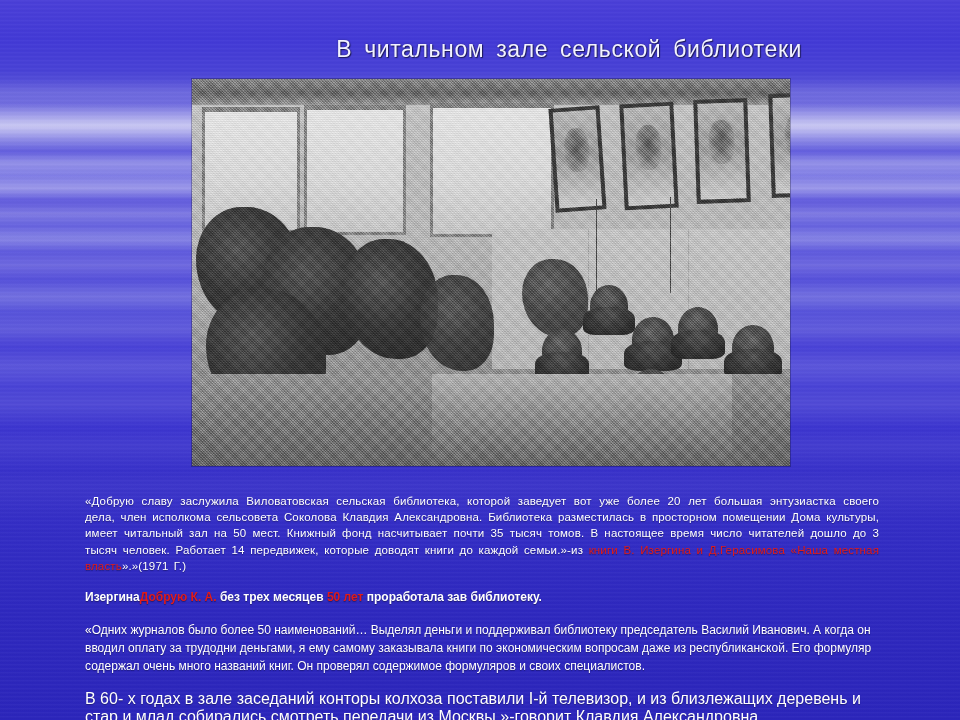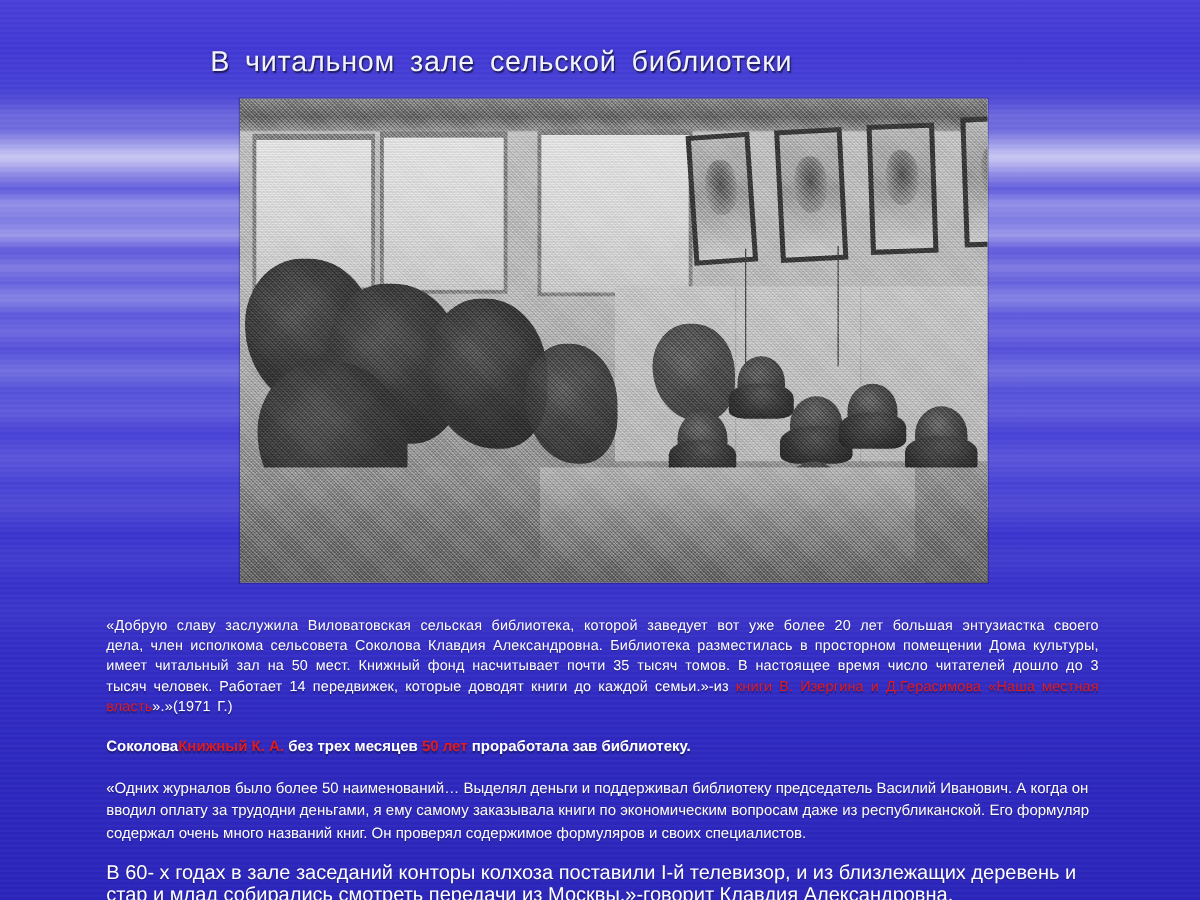--- a/index.html
+++ b/index.html
@@ -77,7 +77,7 @@
 
   
   .title{
-    position:absolute;top:36px;left:0;width:802px;text-align:center;
+    position:absolute;top:36px;left:0;width:802px;text-align:right;
     font-size:23px;font-weight:400;color:#f2f2ff;letter-spacing:.6px;
     word-spacing:5px;
     text-shadow:1px 1px 1px rgba(0,0,0,.55), 0 0 2px rgba(0,0,0,.35);

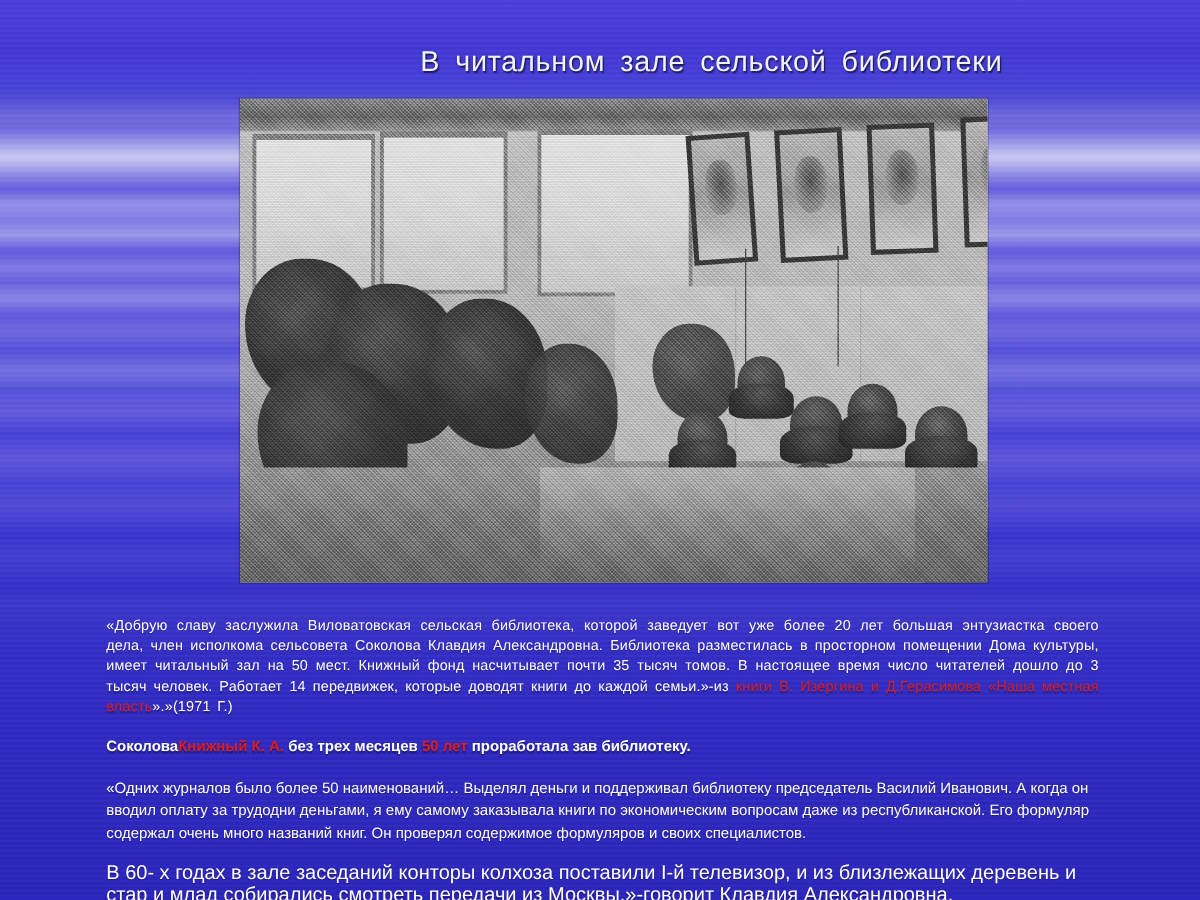--- a/index.html
+++ b/index.html
@@ -292,7 +292,7 @@
 
     <p class="para p-quote"><span>«Добрую славу заслужила Виловатовская сельская библиотека, которой заведует вот уже более 20 лет большая энтузиастка своего дела, член исполкома сельсовета Соколова Клавдия Александровна. Библиотека разместилась в просторном помещении Дома культуры, имеет читальный зал на 50 мест. Книжный фонд насчитывает почти 35 тысяч томов. В настоящее время число читателей дошло до 3 тысяч человек. Работает 14 передвижек, которые доводят книги до каждой семьи.»-из </span><span class="red">книги В. Изергина и Д.Герасимова «Наша местная власть</span><span>».»(1971 Г.)</span></p>
 
-    <p class="para p-sokolova"><span>Соколова</span><span class="red-b">Книжный К. А.</span><span> без трех месяцев </span><span class="red-b">50 лет</span><span> проработала зав библиотеку.</span></p>
+    <p class="para p-sokolova"><span>Изергина</span><span class="red-b">Книжный К. А.</span><span> без трех месяцев </span><span class="red-b">50 лет</span><span> проработала зав библиотеку.</span></p>
 
     <p class="para p-journals"> «Одних журналов было более 50 наименований… Выделял деньги и поддерживал библиотеку председатель Василий Иванович. А когда он вводил оплату за трудодни деньгами, я ему самому заказывала книги по экономическим вопросам даже из республиканской. Его формуляр содержал очень много названий книг. Он проверял содержимое формуляров и своих специалистов.</p>
 

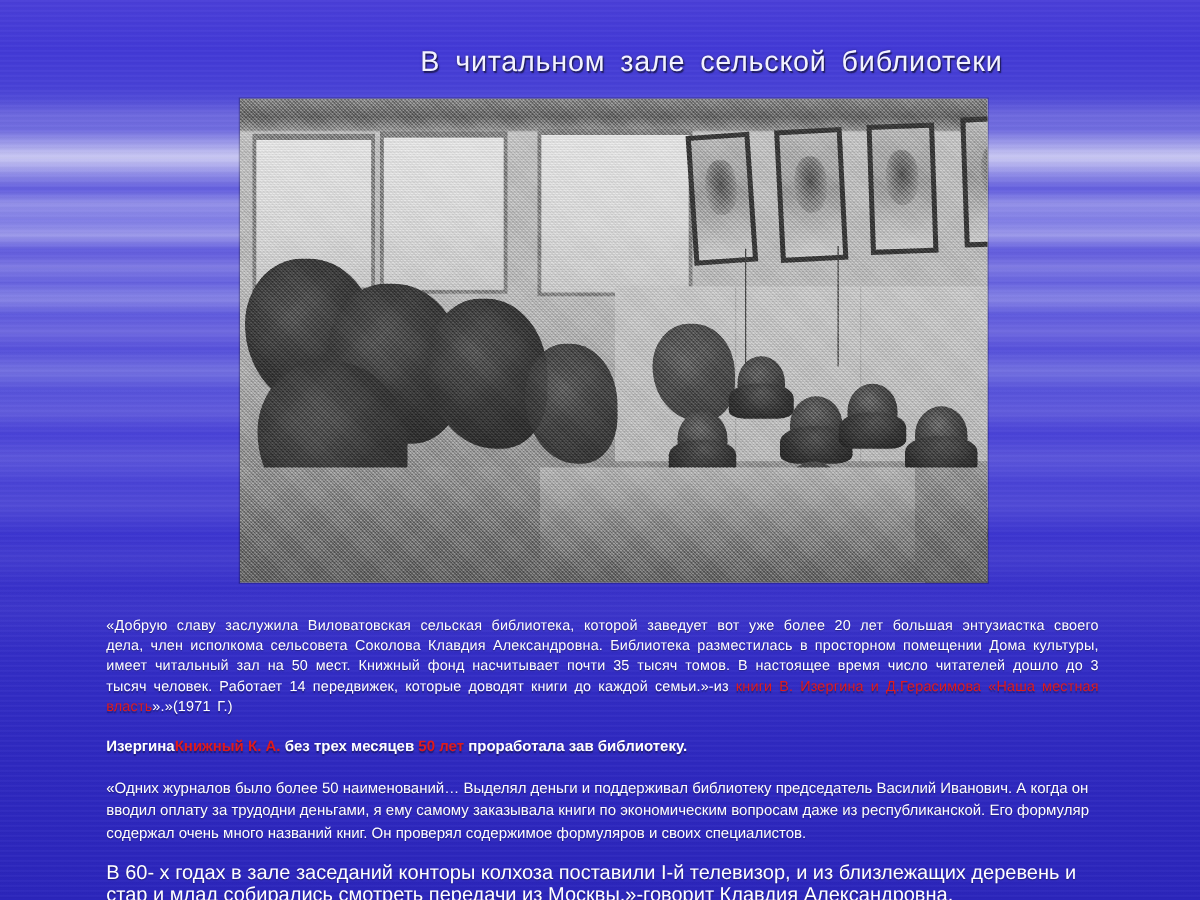--- a/index.html
+++ b/index.html
@@ -292,7 +292,7 @@
 
     <p class="para p-quote"><span>«Добрую славу заслужила Виловатовская сельская библиотека, которой заведует вот уже более 20 лет большая энтузиастка своего дела, член исполкома сельсовета Соколова Клавдия Александровна. Библиотека разместилась в просторном помещении Дома культуры, имеет читальный зал на 50 мест. Книжный фонд насчитывает почти 35 тысяч томов. В настоящее время число читателей дошло до 3 тысяч человек. Работает 14 передвижек, которые доводят книги до каждой семьи.»-из </span><span class="red">книги В. Изергина и Д.Герасимова «Наша местная власть</span><span>».»(1971 Г.)</span></p>
 
-    <p class="para p-sokolova"><span>Изергина</span><span class="red-b">Книжный К. А.</span><span> без трех месяцев </span><span class="red-b">50 лет</span><span> проработала зав библиотеку.</span></p>
+    <p class="para p-sokolova"><span>Изергина</span><span class="red-b">Добрую К. А.</span><span> без трех месяцев </span><span class="red-b">50 лет</span><span> проработала зав библиотеку.</span></p>
 
     <p class="para p-journals"> «Одних журналов было более 50 наименований… Выделял деньги и поддерживал библиотеку председатель Василий Иванович. А когда он вводил оплату за трудодни деньгами, я ему самому заказывала книги по экономическим вопросам даже из республиканской. Его формуляр содержал очень много названий книг. Он проверял содержимое формуляров и своих специалистов.</p>
 

